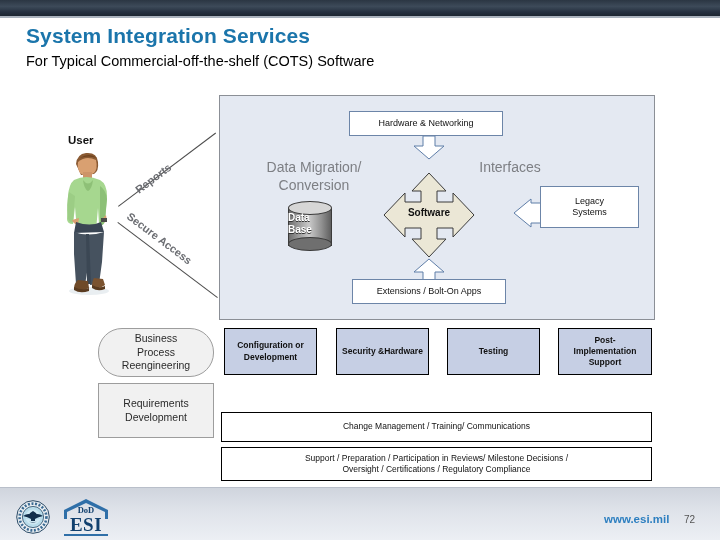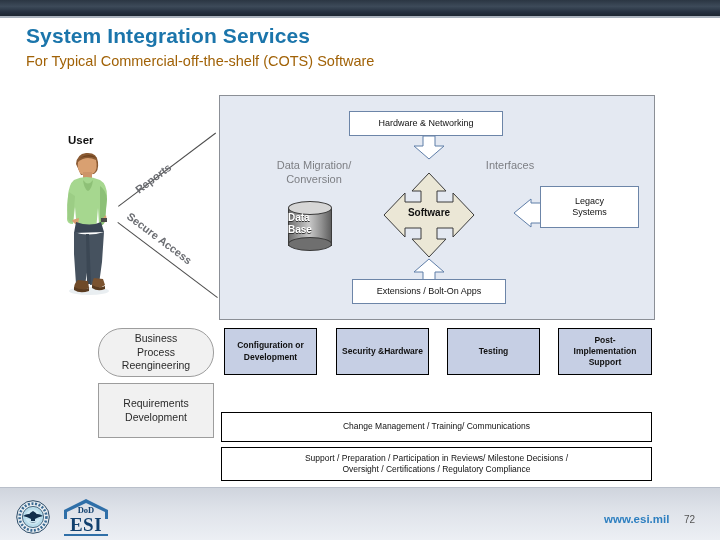--- a/index.html
+++ b/index.html
@@ -19,7 +19,7 @@
   .page-title{position:absolute;left:26px;top:24px;
     font-size:21px;font-weight:bold;color:#1b75ab;letter-spacing:.1px;white-space:nowrap;}
   .page-subtitle{position:absolute;left:26px;top:53px;
-    font-size:14.5px;color:#a16207;white-space:nowrap;}
+    font-size:14.5px;color:#000000;white-space:nowrap;}
 
   
   .panel{position:absolute;left:219px;top:95px;width:436px;height:225px;

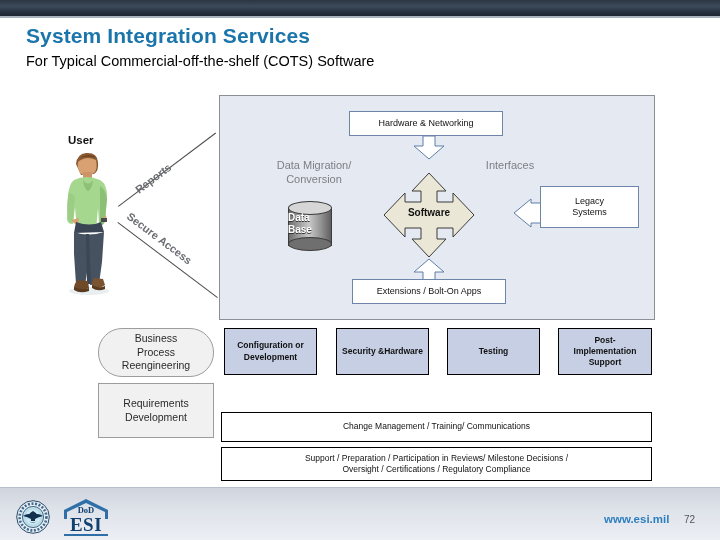--- a/index.html
+++ b/index.html
@@ -29,7 +29,7 @@
   .wbox{position:absolute;background:#ffffff;border:1px solid #6c85a8;box-sizing:border-box;
     display:flex;align-items:center;justify-content:center;text-align:center;
     font-size:9px;color:#111;line-height:1.25;}
-  .ghost-label{position:absolute;font-size:11px;color:#7d7f84;text-align:center;line-height:1.3;}
+  .ghost-label{position:absolute;font-size:14px;color:#7d7f84;text-align:center;line-height:1.3;}
 
   
   .user-label{position:absolute;left:68px;top:134px;font-size:11.5px;font-weight:bold;color:#111;}

